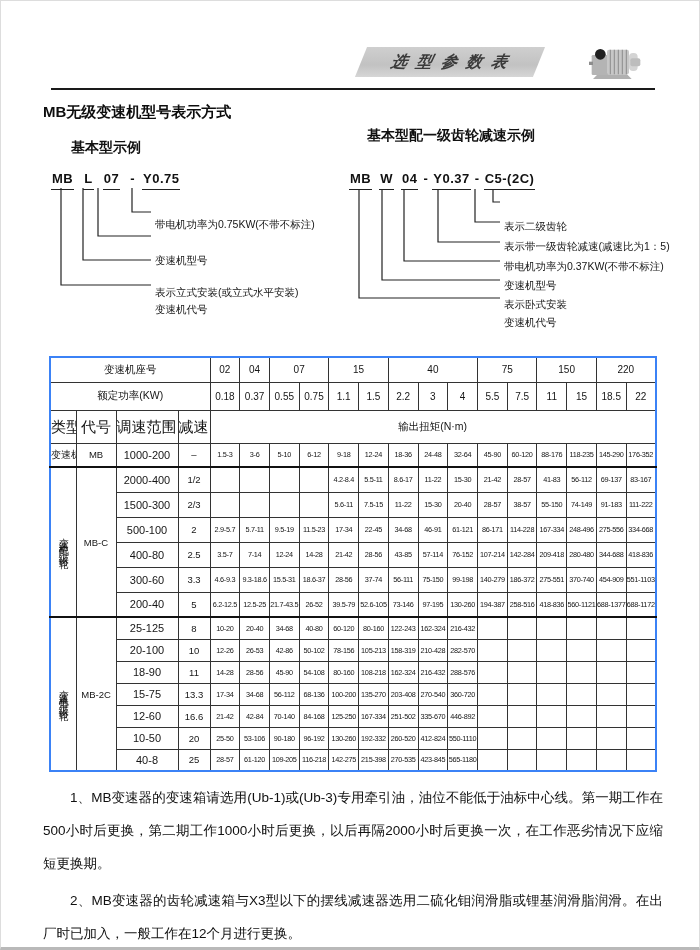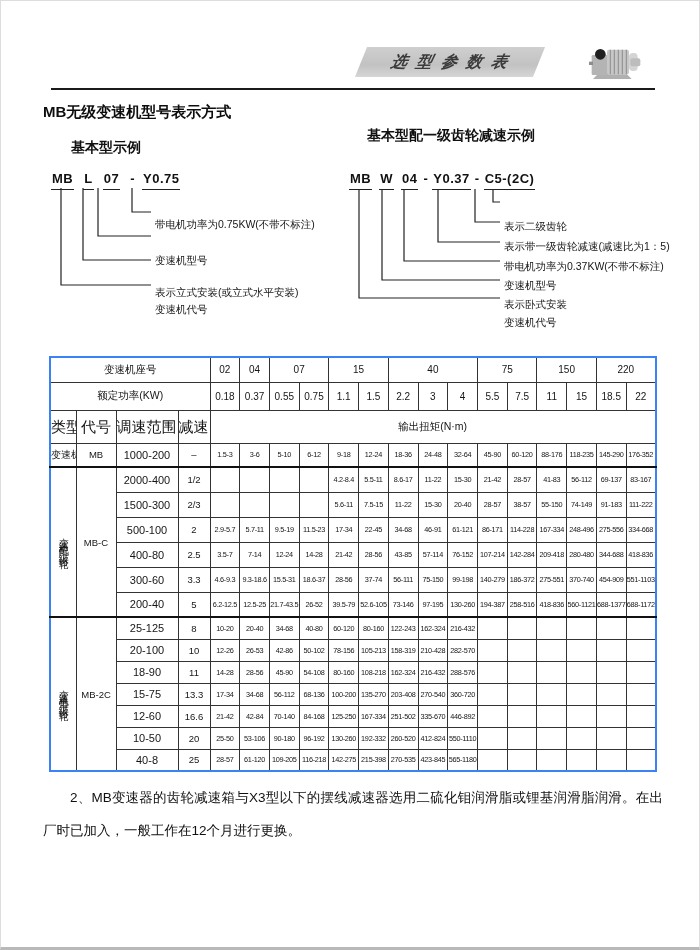--- a/index.html
+++ b/index.html
@@ -430,6 +430,7 @@
   </table>
 
   <div class="notes">
+    <p>1、MB变速器的变速箱请选用(Ub-1)或(Ub-3)专用牵引油，油位不能低于油标中心线。第一期工作在500小时后更换，第二期工作1000小时后更换，以后再隔2000小时后更换一次，在工作恶劣情况下应缩短更换期。</p>
     <p>2、MB变速器的齿轮减速箱与X3型以下的摆线减速器选用二硫化钼润滑脂或锂基润滑脂润滑。在出厂时已加入，一般工作在12个月进行更换。</p>
   </div>
 

